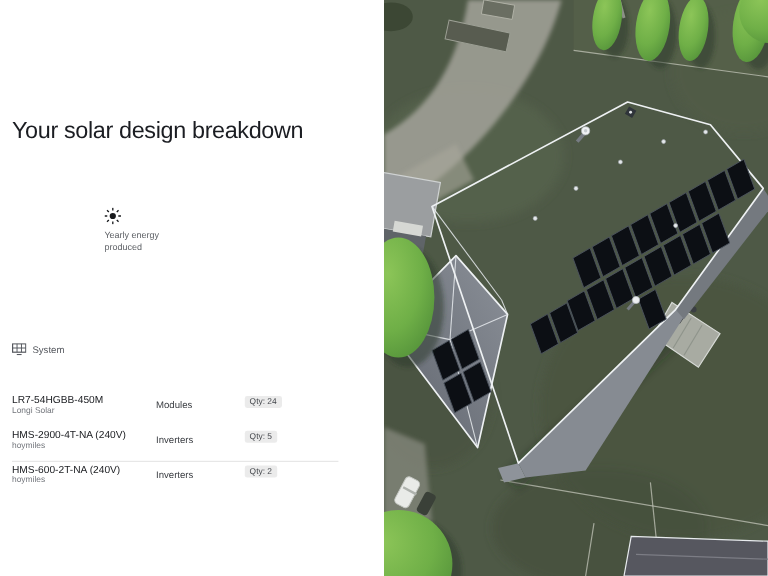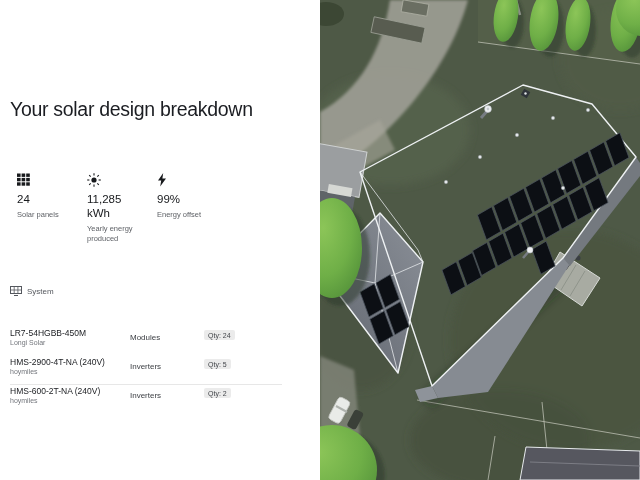--- a/index.html
+++ b/index.html
@@ -45,23 +45,6 @@
 
     <div class="page-title">Your solar design breakdown</div>
 
-    <div class="stat s0">
-      <svg class="stat-icon" width="14" height="13" viewBox="0 0 14 13">
-        <g fill="#181a1d">
-          <rect x="0" y="0" width="3.6" height="3.4"></rect>
-            <rect x="4.6" y="0" width="3.6" height="3.4"></rect>
-            <rect x="9.2" y="0" width="3.6" height="3.4"></rect>
-          <rect x="0" y="4.4" width="3.6" height="3.4"></rect>
-            <rect x="4.6" y="4.4" width="3.6" height="3.4"></rect>
-            <rect x="9.2" y="4.4" width="3.6" height="3.4"></rect>
-          <rect x="0" y="8.8" width="3.6" height="3.4"></rect>
-            <rect x="4.6" y="8.8" width="3.6" height="3.4"></rect>
-            <rect x="9.2" y="8.8" width="3.6" height="3.4"></rect>
-        </g>
-      </svg>
-      <div class="stat-value">24</div>
-      <div class="stat-label">Solar panels</div>
-    </div>
 
     <div class="stat s1">
       <svg class="stat-icon" width="14" height="14" viewBox="0 0 14 14">

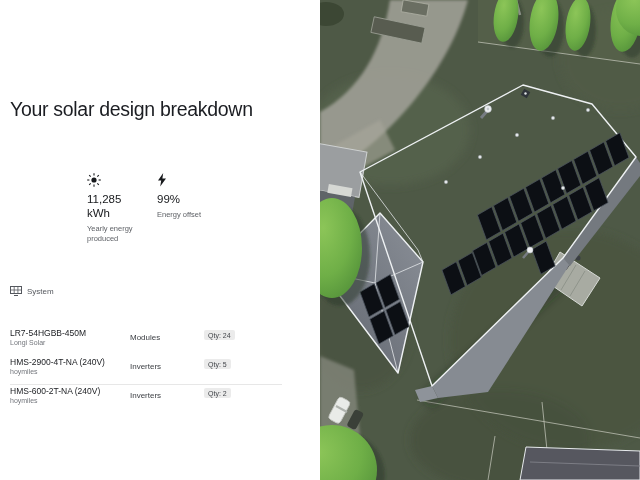--- a/index.html
+++ b/index.html
@@ -60,7 +60,6 @@
             <line x1="10.3" y1="3.7" x2="11.8" y2="2.2"></line>
         </g>
       </svg>
-      <div class="stat-value">11,285 kWh</div>
       <div class="stat-label">Yearly energy produced</div>
     </div>
 

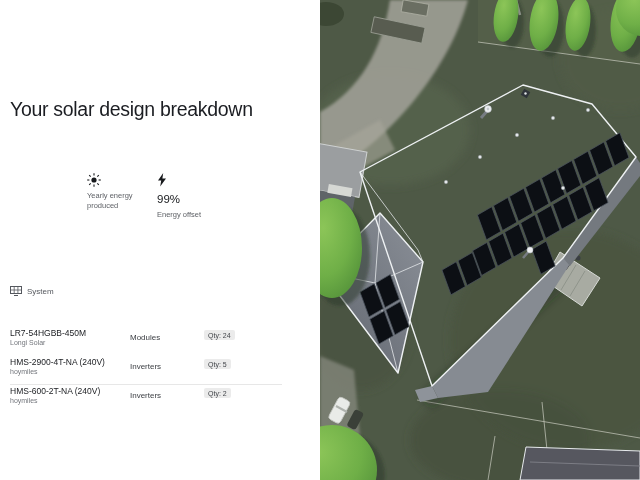--- a/index.html
+++ b/index.html
@@ -63,13 +63,6 @@
       <div class="stat-label">Yearly energy produced</div>
     </div>
 
-    <div class="stat s2">
-      <svg class="stat-icon" width="10" height="14" viewBox="0 0 10 14">
-        <path d="M6.2 0 L1 7.6 H4.2 L3.2 13.6 L9 5.4 H5.4 Z" fill="#181a1d"></path>
-      </svg>
-      <div class="stat-value">99%</div>
-      <div class="stat-label">Energy offset</div>
-    </div>
 
 
     <div class="sys-header">

